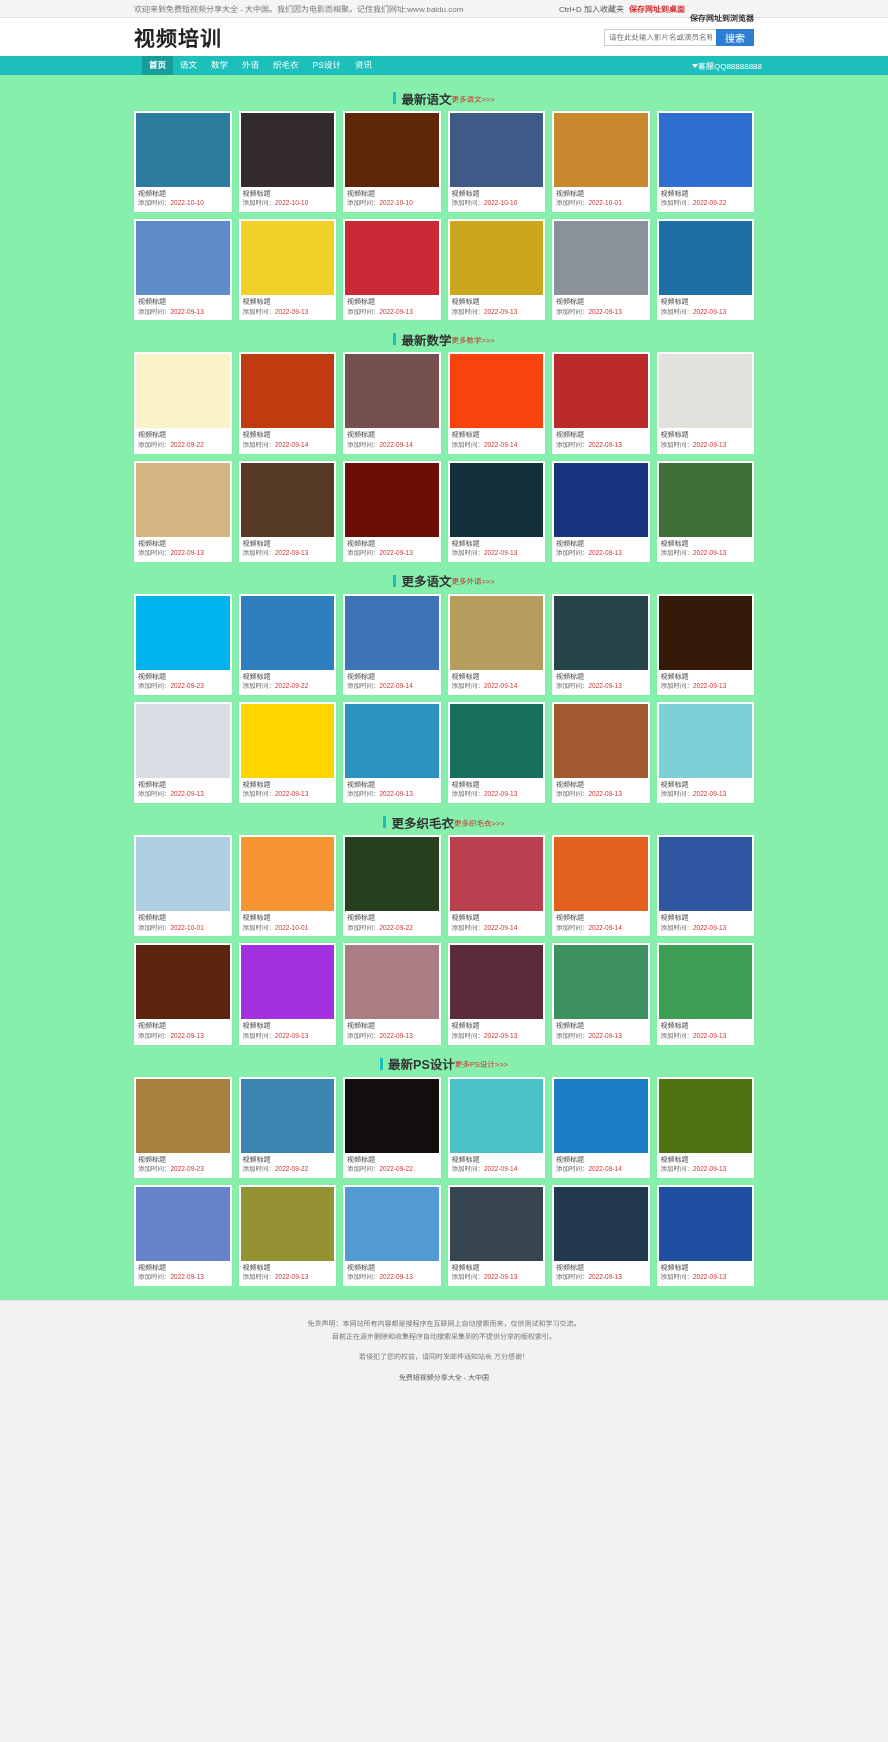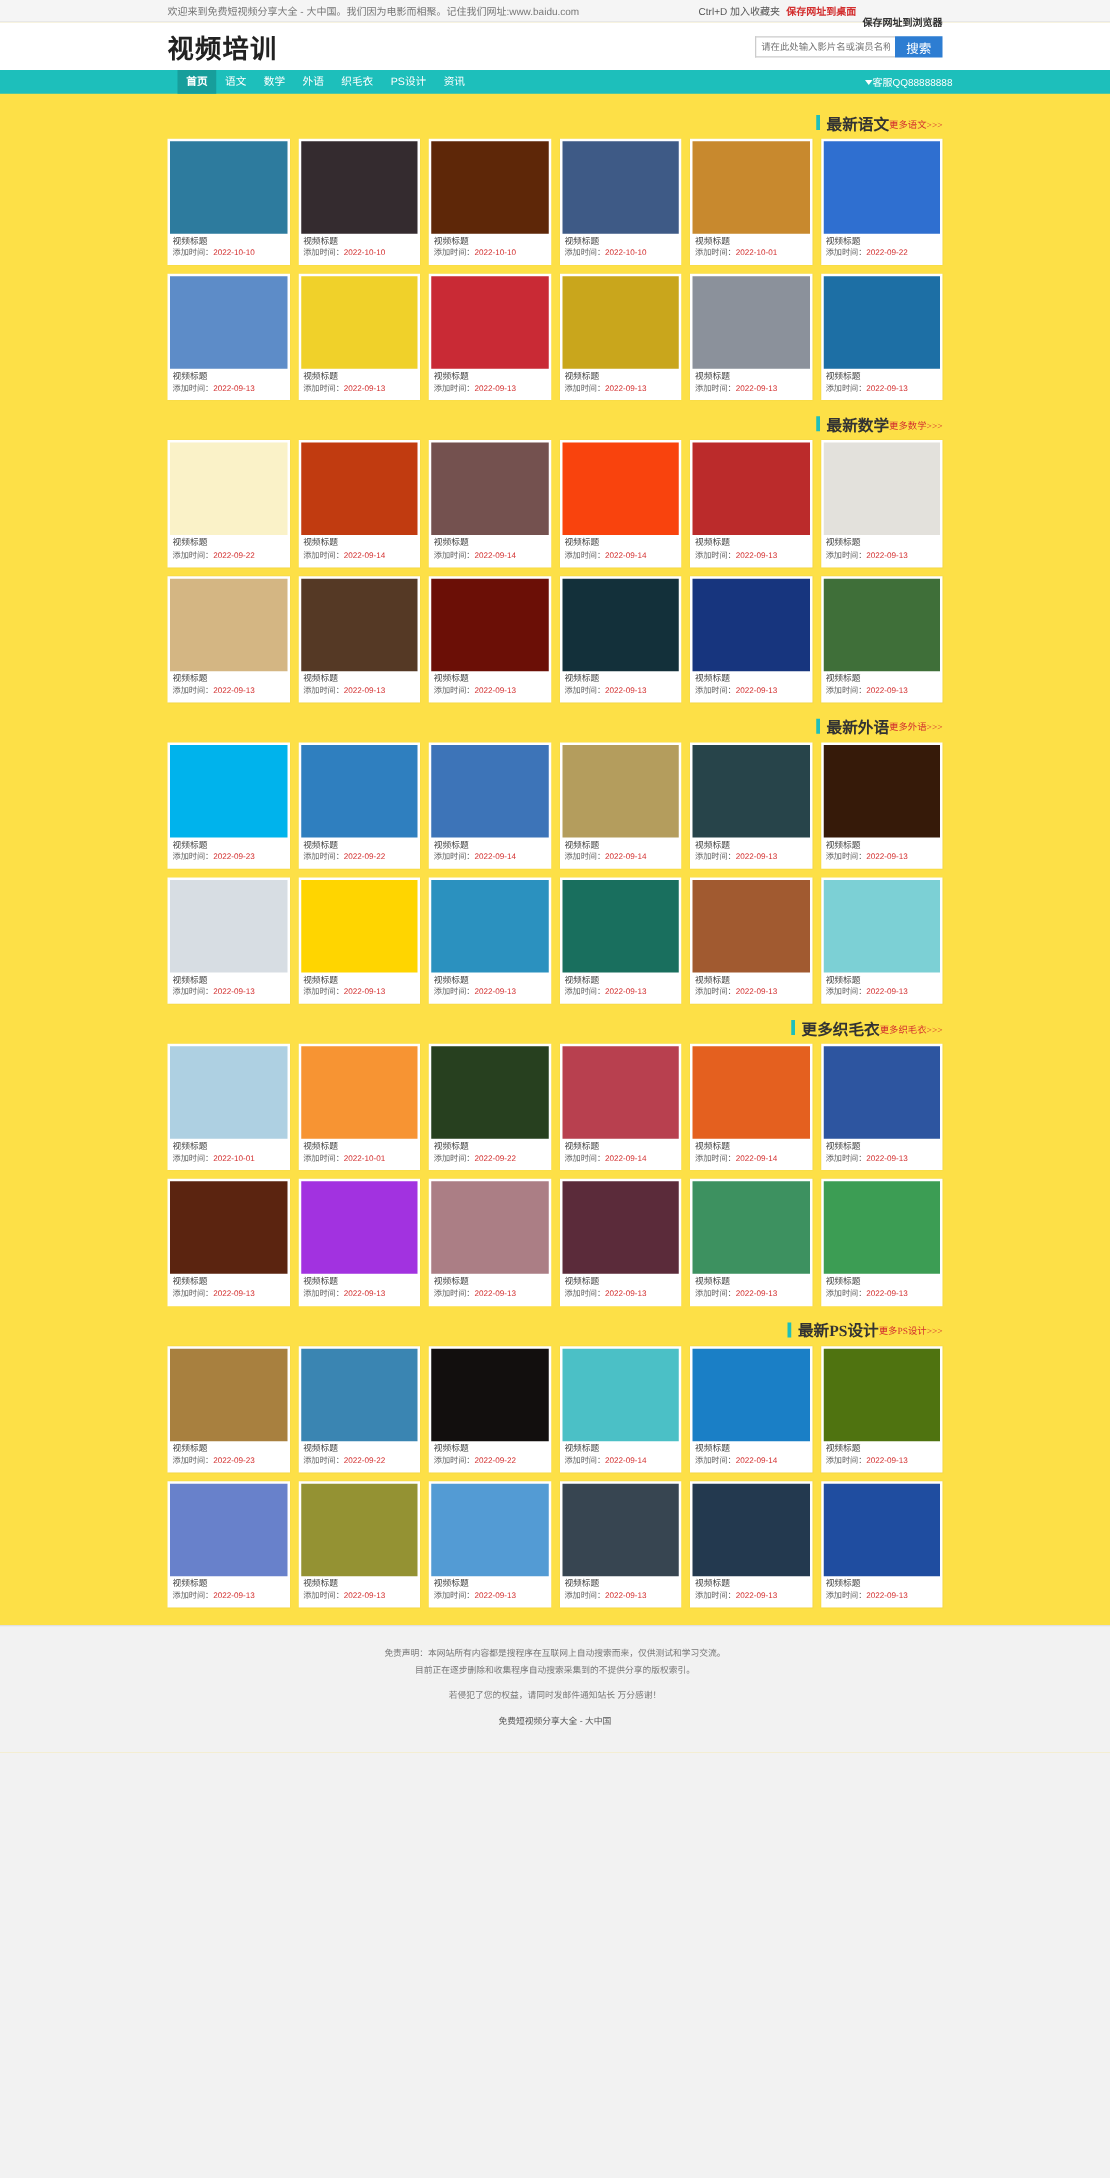--- a/index.html
+++ b/index.html
@@ -11,7 +11,7 @@
     font-size: 12px;
     color: #333;
   }
-  .page { width: 888px; margin: 0 auto; background: #fde047; }
+  .page { width: 888px; margin: 0 auto; background: #86efac; }
 
   
   .topbar {

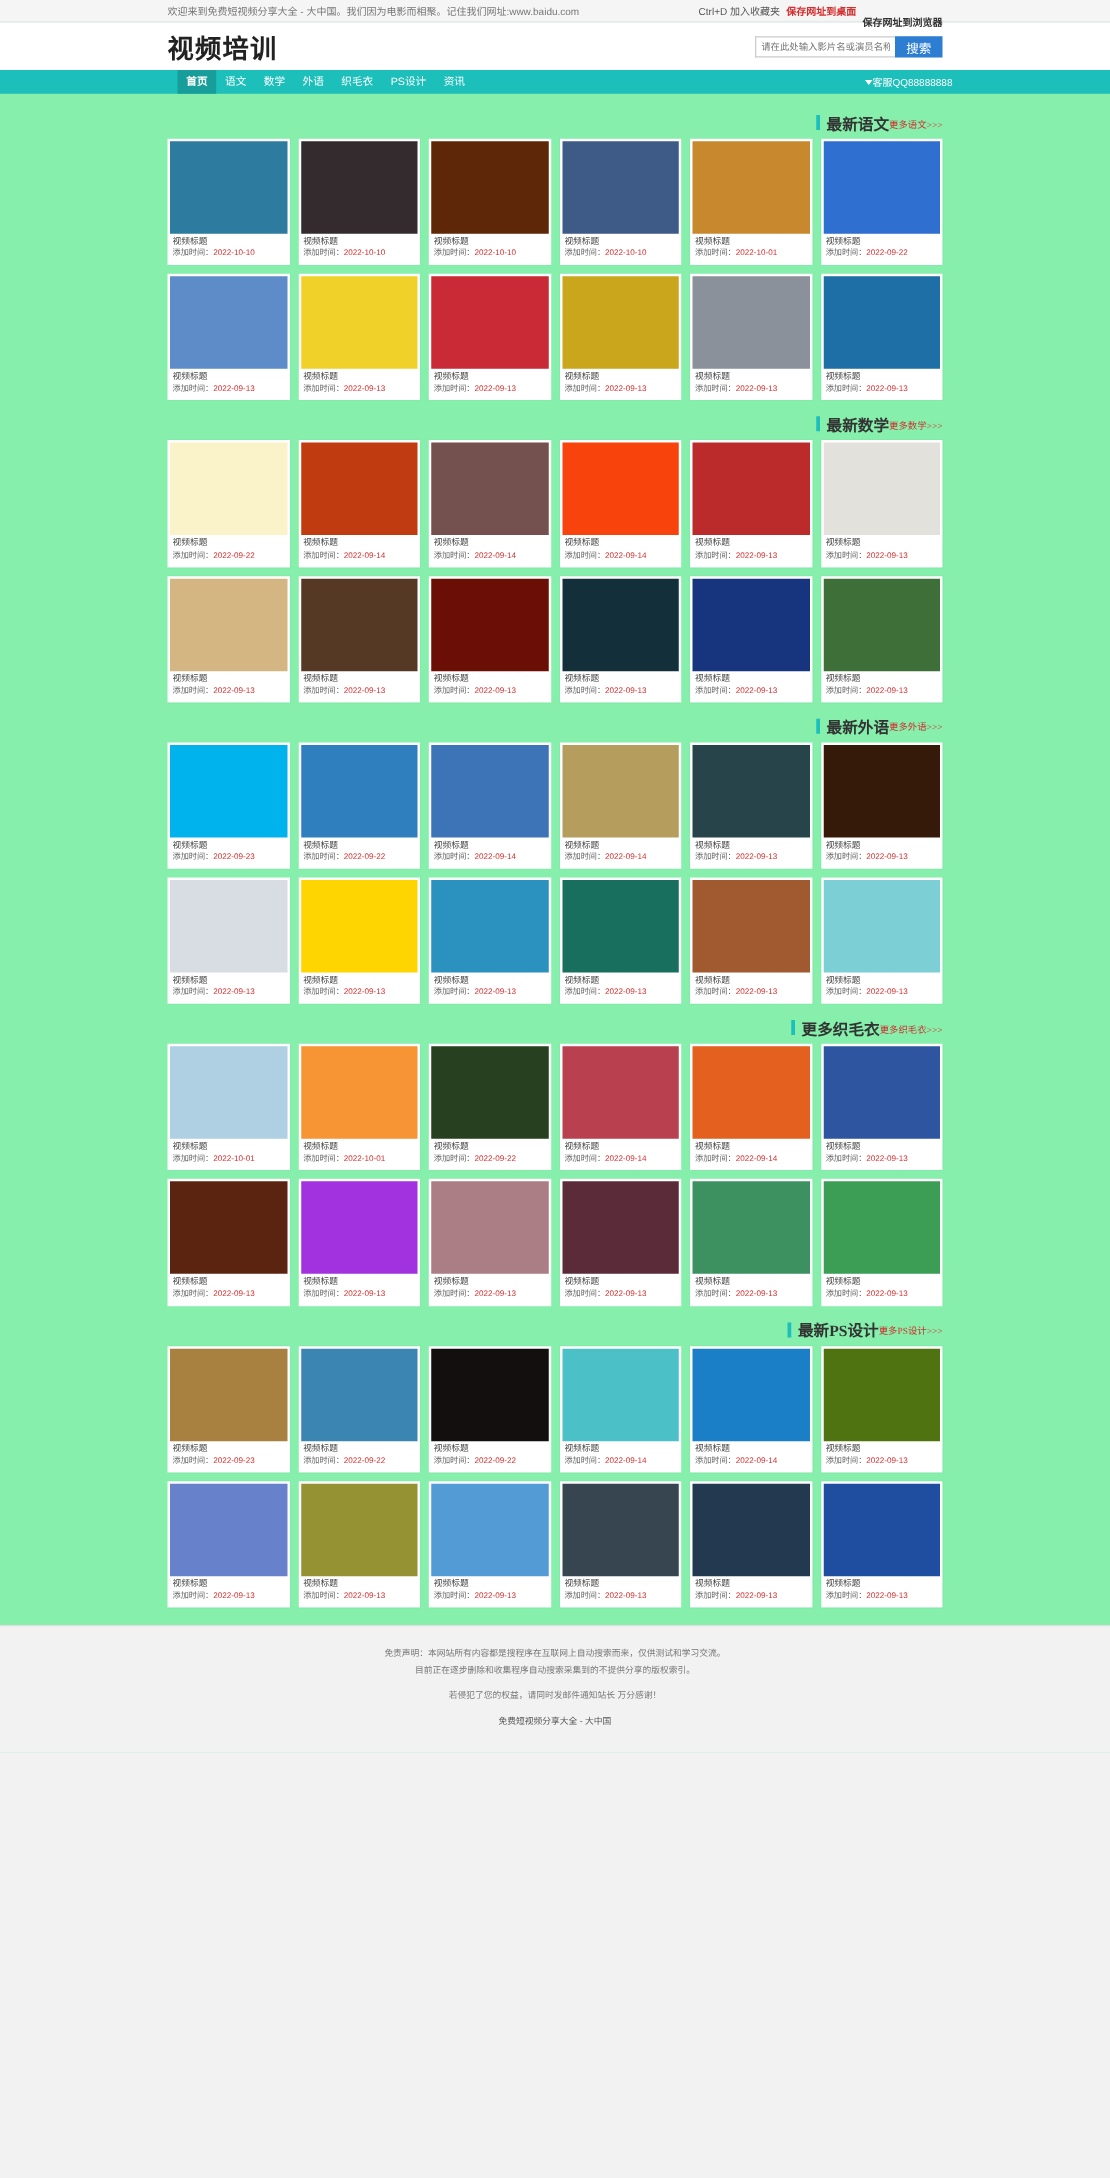--- a/index.html
+++ b/index.html
@@ -112,10 +112,9 @@
   .main { width: 620px; margin: 0 auto; padding-top: 4px; }
 
   .section-head {
-    display: flex; align-items: center; justify-content: flex-end;
+    display: flex; align-items: center; justify-content: center;
     height: 22px;
     margin-top: 8px;
-    font-family: Liberation Serif, serif;
   }
   .section-title {
     display: flex; align-items: center; gap: 5px;

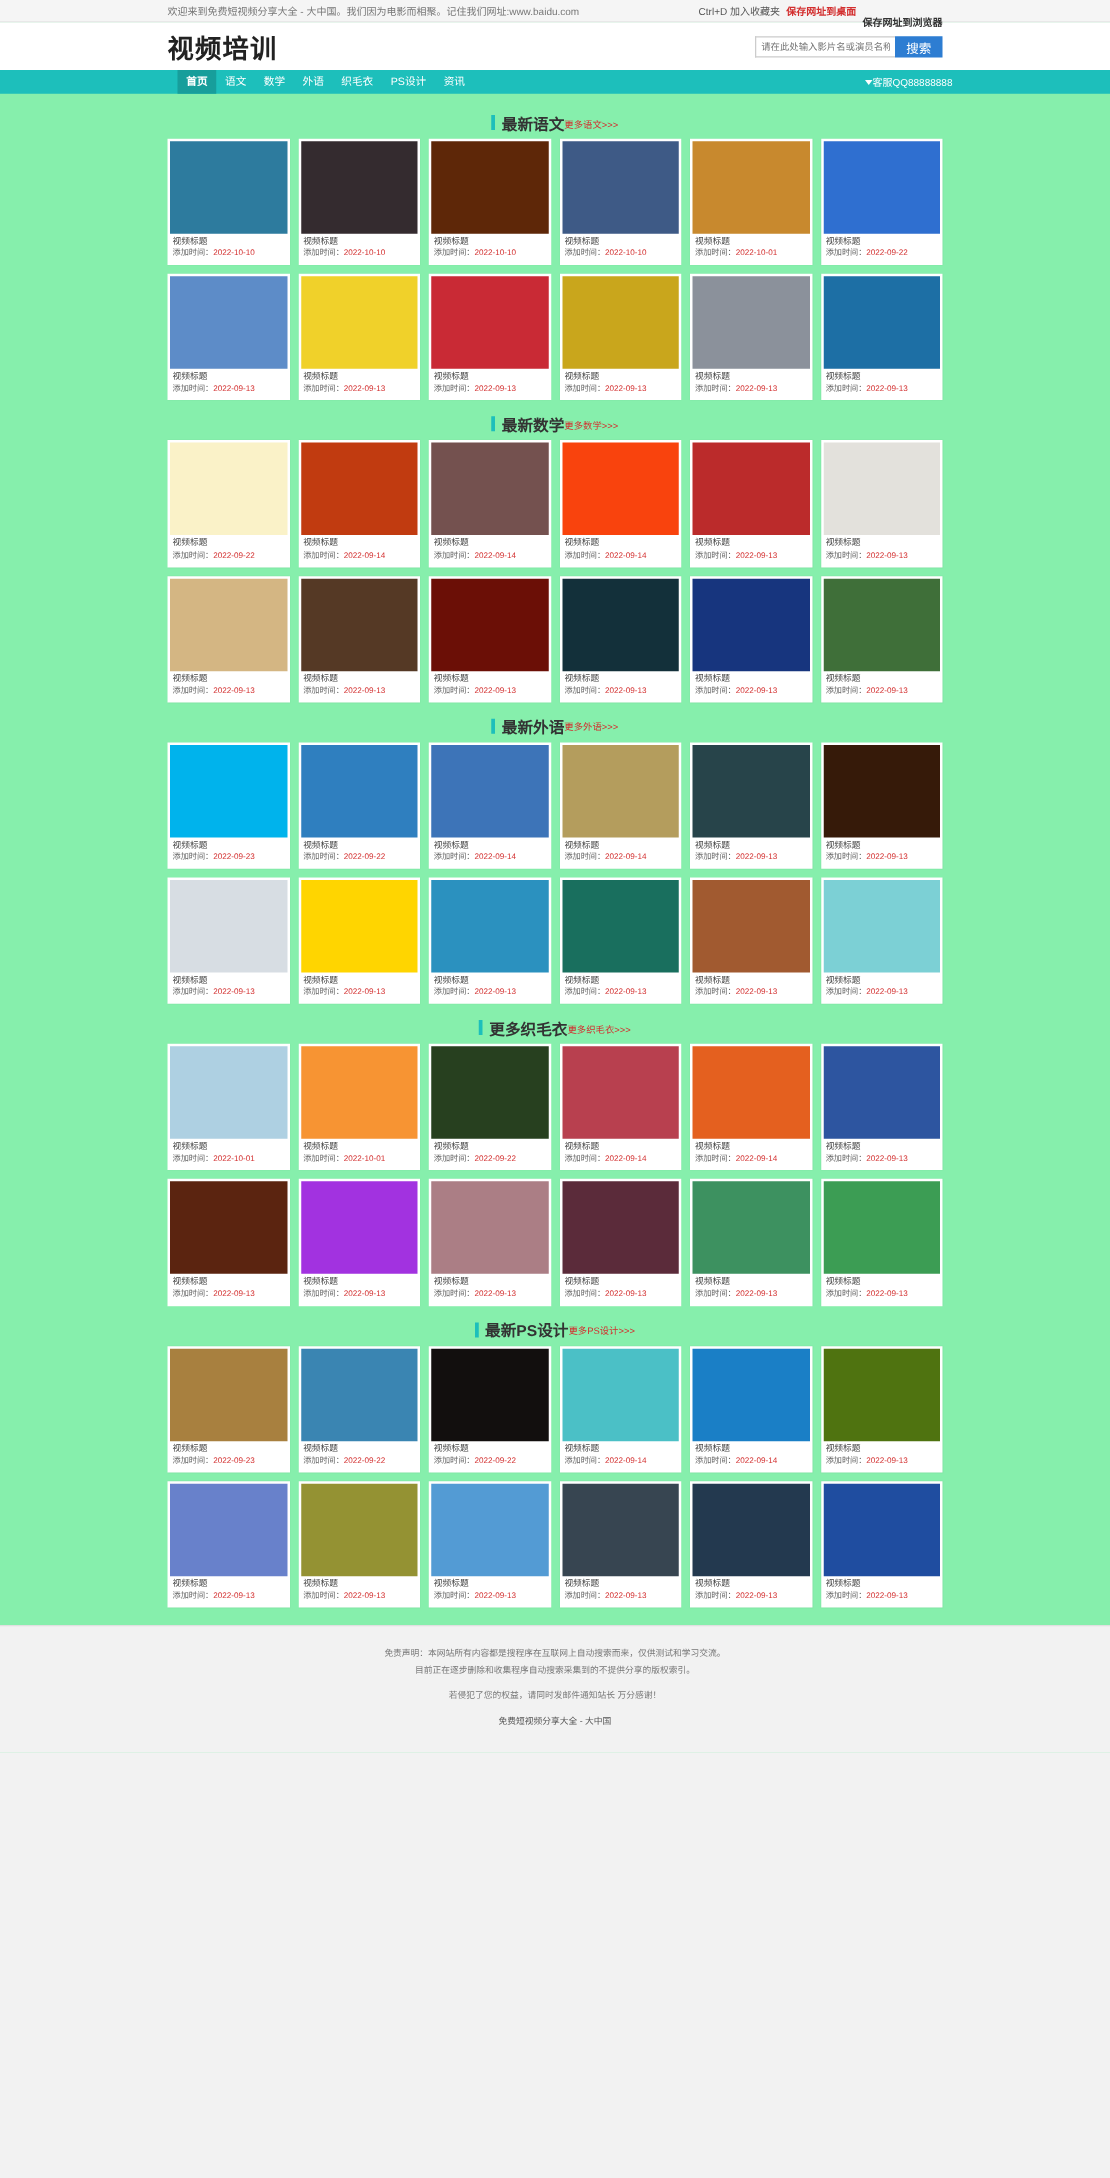--- a/index.html
+++ b/index.html
@@ -359,7 +359,7 @@
       <div class="section-head">
         <div class="section-title">
           <span class="title-bar"></span>
-          <span>最新外语</span>
+          <span>更多语文</span>
         </div>
         <a class="more-link" href="#">更多外语&gt;&gt;&gt;</a>
       </div>

